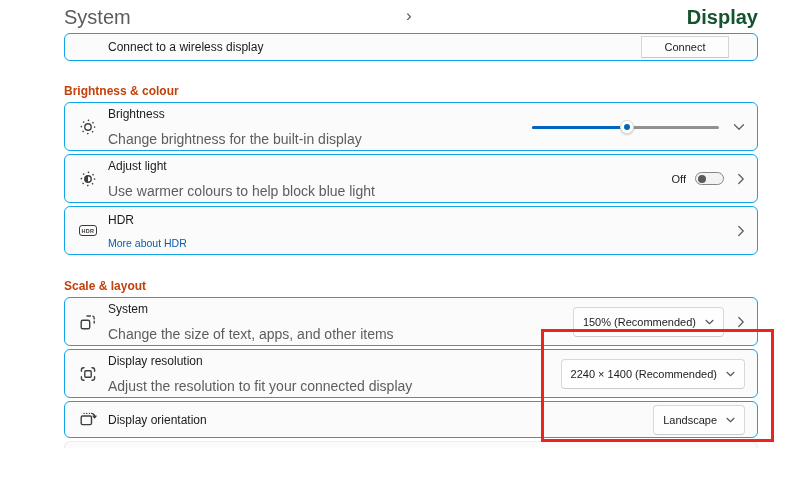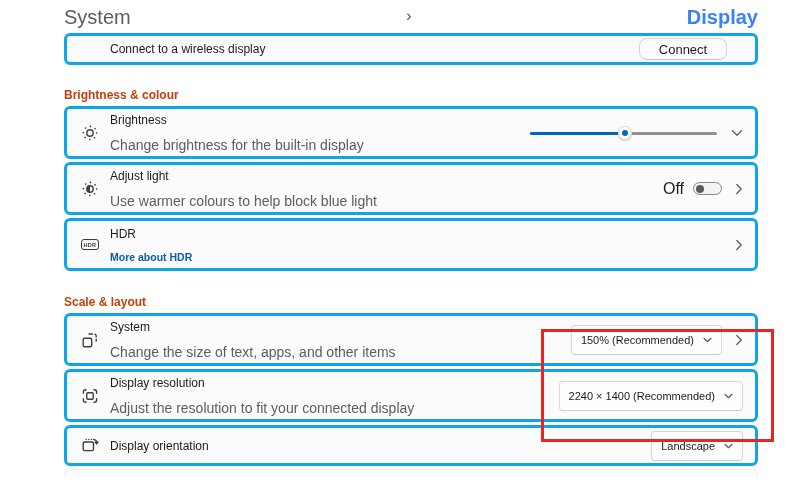--- a/index.html
+++ b/index.html
@@ -11,7 +11,7 @@
   .breadcrumb { display:flex; align-items:center; padding-top:4px; height:30px;justify-content:space-between; }
   .crumb-parent { font-size:20px; color:#5c5c5c; font-weight:400; cursor:pointer; }
   .crumb-sep { font-size:17px; color:#5c5c5c; margin:0 10px; padding-bottom:2px; }
-  .crumb-current { font-size:20px; color:#3b82f6; font-weight:700; }
+  .crumb-current { font-size:20px; color:#14532d; font-weight:700; }
 
   
   .card { background:#fbfbfb; border:3px solid #0ea5e9; border-radius:6px;

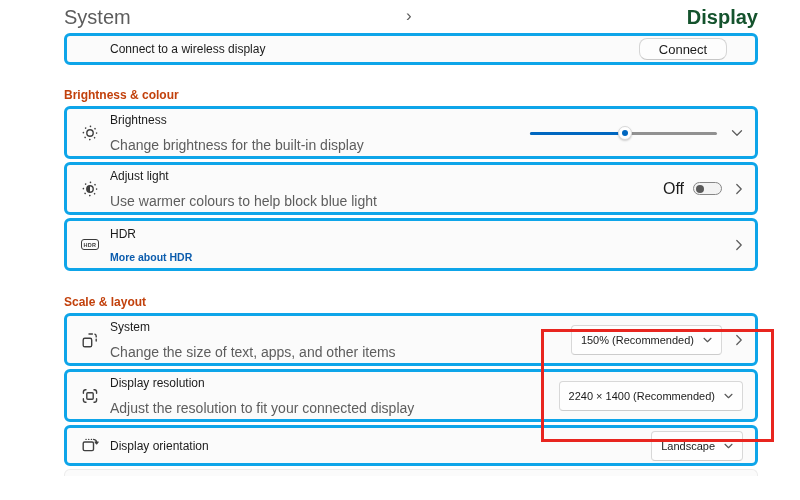--- a/index.html
+++ b/index.html
@@ -14,7 +14,7 @@
   .crumb-current { font-size:20px; color:#14532d; font-weight:700; }
 
   
-  .card { background:#fbfbfb; border:3px solid #0ea5e9; border-radius:6px;
+  .card { background:#fbfbfb; border:1px solid #0ea5e9; border-radius:6px;
           margin-top:3px; overflow:hidden; }
   .row { display:flex; align-items:center; height:47px; padding:0 12px 0 14px; cursor:pointer; }
   .row-sm { height:26px; padding-left:43px; }

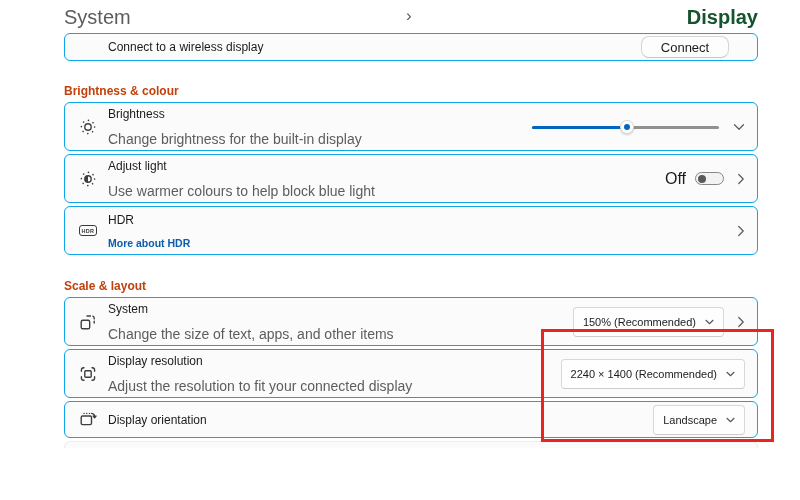--- a/index.html
+++ b/index.html
@@ -32,7 +32,7 @@
 
   
   .btn { background:#fdfdfd; border:1px solid #d5d5d5; border-bottom-color:#c7c7c7;
-         border-radius:8px; min-width:88px; height:22px; font-size:13px; color:#1b1b1b;
+         border-radius:0; min-width:88px; height:22px; font-size:11px; color:#1b1b1b;
          display:flex; align-items:center; justify-content:center; margin-right:16px;
          cursor:pointer; font-family:inherit; }
 

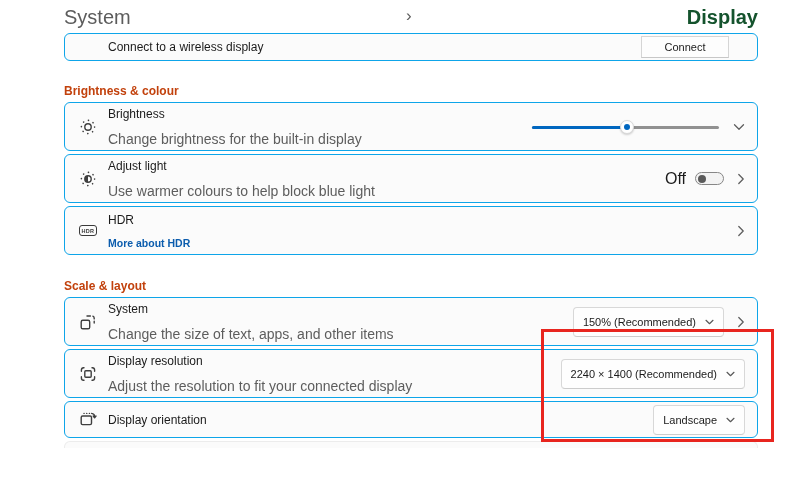--- a/index.html
+++ b/index.html
@@ -42,7 +42,7 @@
               height:30px; padding:0 9px; font-size:11px; color:#1b1b1b; cursor:pointer; }
 
   
-  .toggle-label { font-size:16px; color:#1b1b1b; margin-right:9px;text-align:right; }
+  .toggle-label { font-size:11px; color:#1b1b1b; margin-right:9px;text-align:right; }
   .toggle { position:relative; width:29px; height:13px; border:1px solid #868686;
             border-radius:8px; background:#f3f3f3; margin-right:13px; cursor:pointer; flex:none; }
   .toggle-knob { position:absolute; left:2px; top:1.5px; width:8px; height:8px;

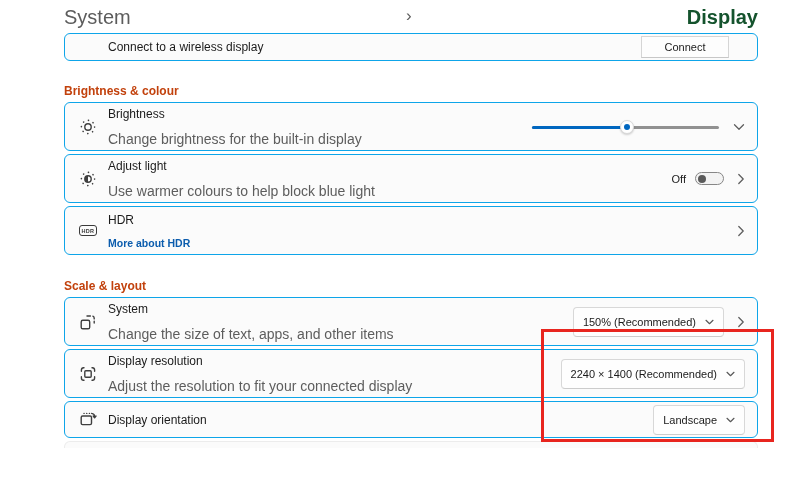--- a/index.html
+++ b/index.html
@@ -24,7 +24,7 @@
   .titles { display:flex; flex-direction:column; gap:10px; }
   .title { font-size:12px; color:#1b1b1b; }
   .subtitle { font-size:14px; color:#5d5d5d; }
-  .link { font-size:10.5px; font-weight:700; color:var(--link,#0b5cad); cursor:pointer; }
+  .link { font-size:10.5px; font-weight:400; color:var(--link,#0b5cad); cursor:pointer; }
   .controls { margin-left:auto; display:flex; align-items:center; }
 
   .section-heading { font-size:12px; font-weight:700; color:#c2410c; margin:24px 0 4px; }

